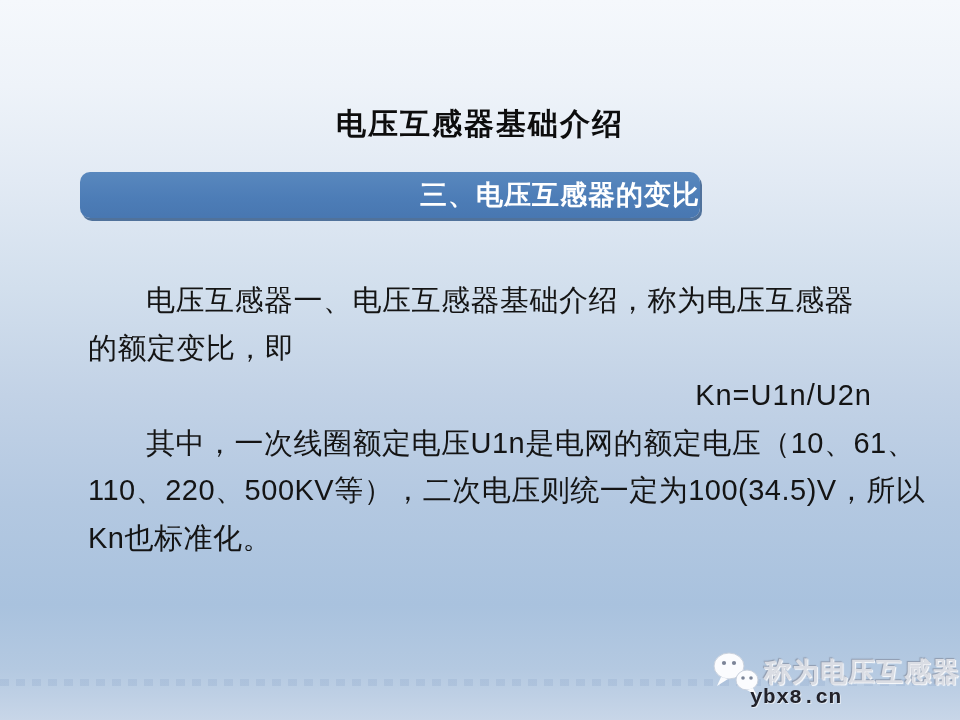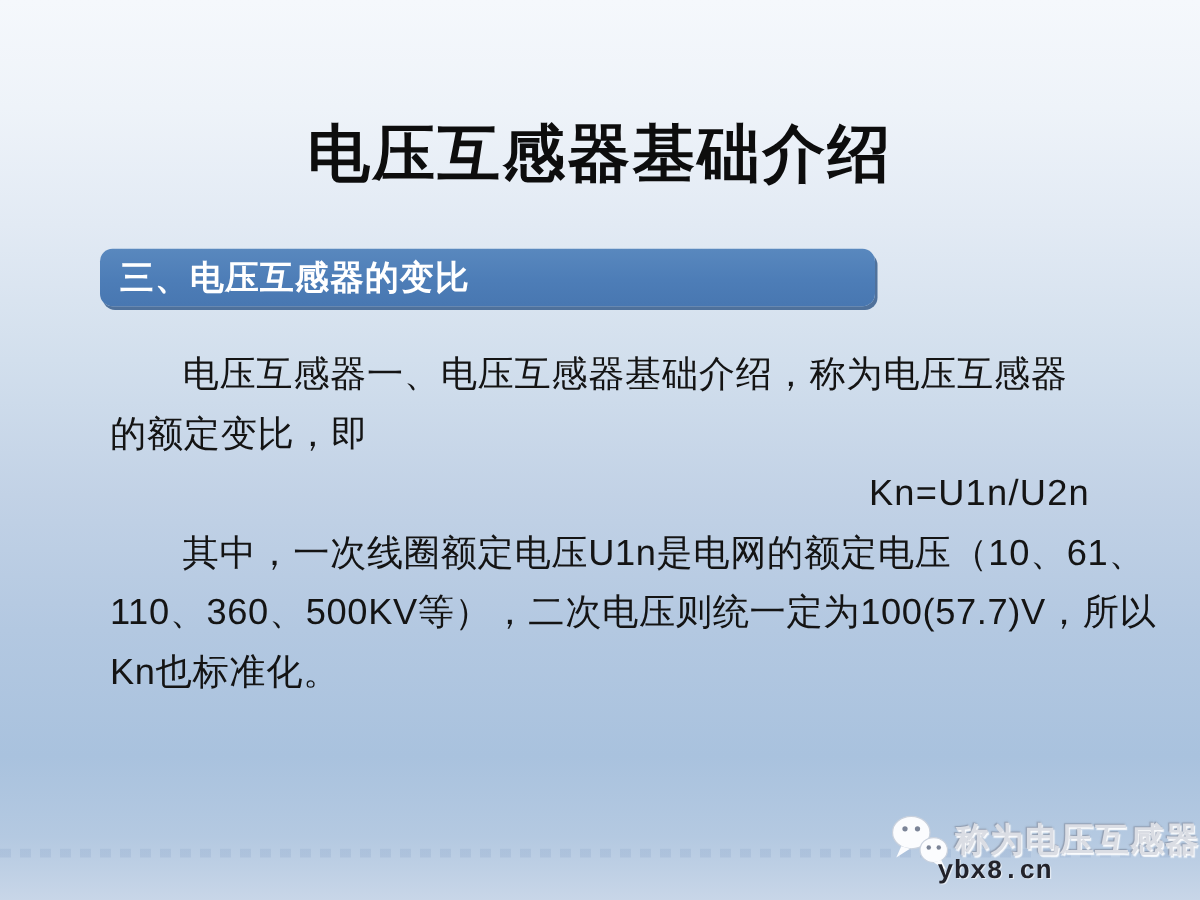--- a/index.html
+++ b/index.html
@@ -25,11 +25,11 @@
 
   .slide-title {
     position: absolute;
-    top: 90px;
+    top: 104px;
     left: 0;
     width: 100%;
     text-align: center;
-    font-size: 50px;
+    font-size: 30px;
     font-weight: bold;
     letter-spacing: 2px;
     color: #0d0d0d;

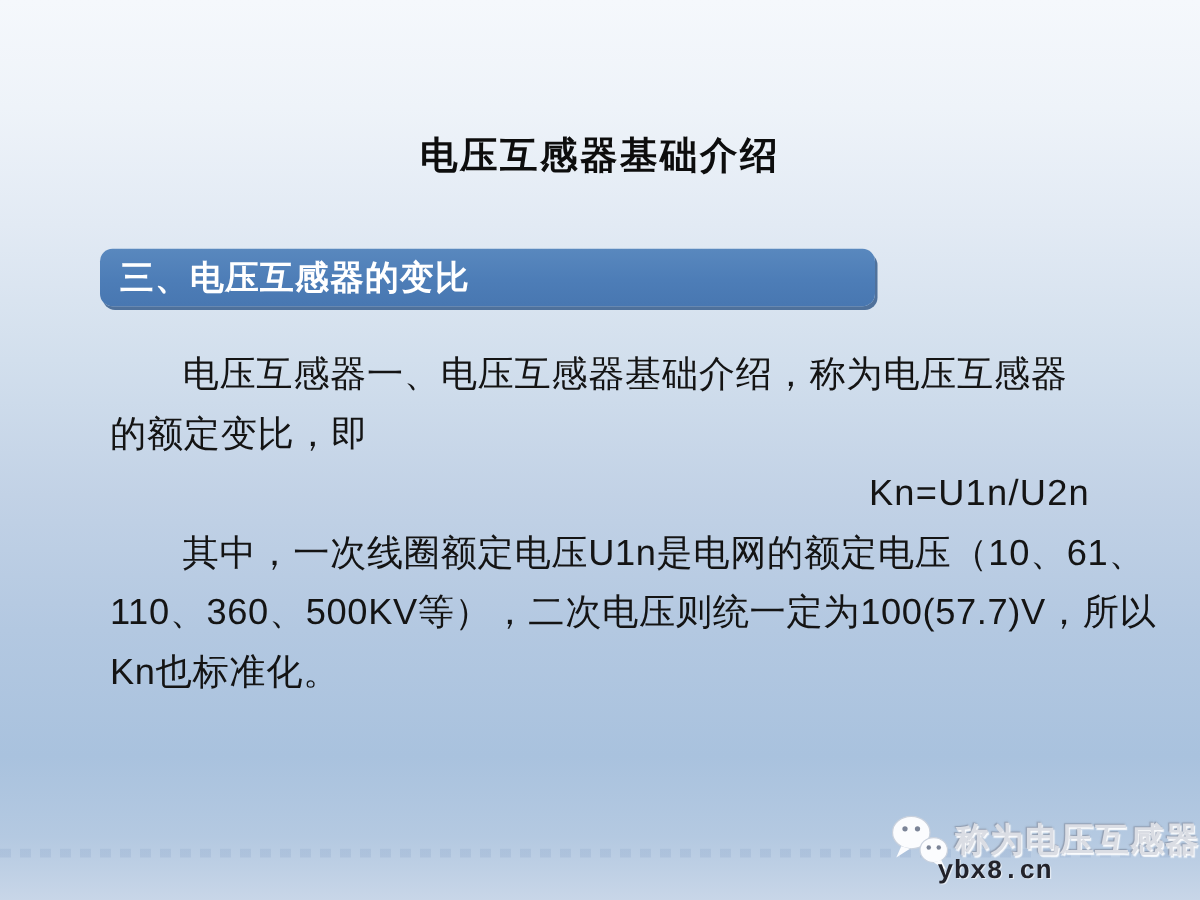--- a/index.html
+++ b/index.html
@@ -39,12 +39,13 @@
   .section-banner {
     position: absolute;
     left: 80px;
-    top: 199px;
+    top: 172px;
     width: 620px;
     height: 46px;
     border-radius: 10px;
     background: linear-gradient(180deg, #5988be 0%, #4d7db7 55%, #4877b1 100%);
     box-shadow: 2px 3px 0 rgba(55, 93, 140, 0.85);
+    text-align: right;
   }
   .section-banner .banner-label {
     display: block;

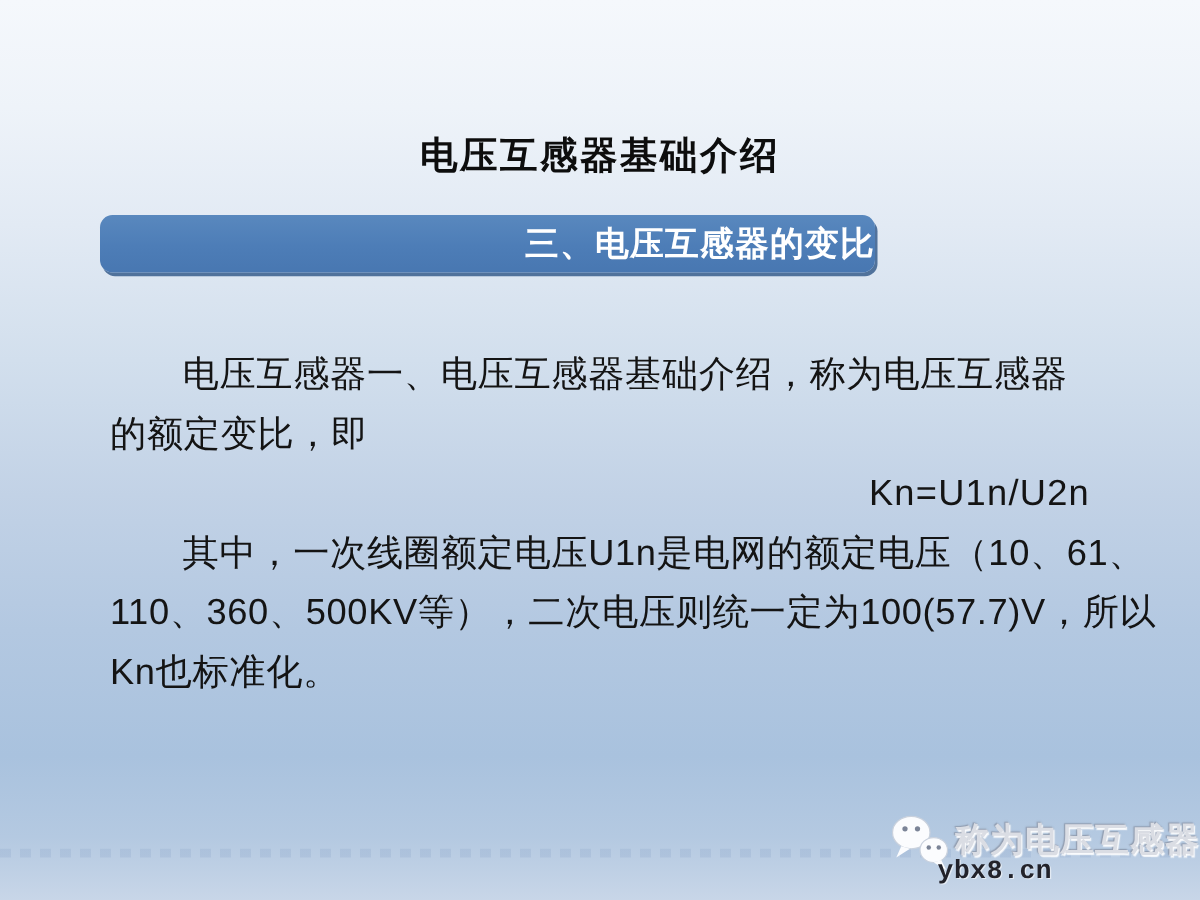--- a/index.html
+++ b/index.html
@@ -142,7 +142,7 @@
     <div class="line">的额定变比，即</div>
     <div class="line formula">Kn=U1n/U2n</div>
     <div class="line indent">其中，一次线圈额定电压U1n是电网的额定电压（10、61、</div>
-    <div class="line">110、360、500KV等），二次电压则统一定为100(57.7)V，所以</div>
+    <div class="line">110、220、500KV等），二次电压则统一定为100(34.5)V，所以</div>
     <div class="line">Kn也标准化。</div>
   </div>
 

